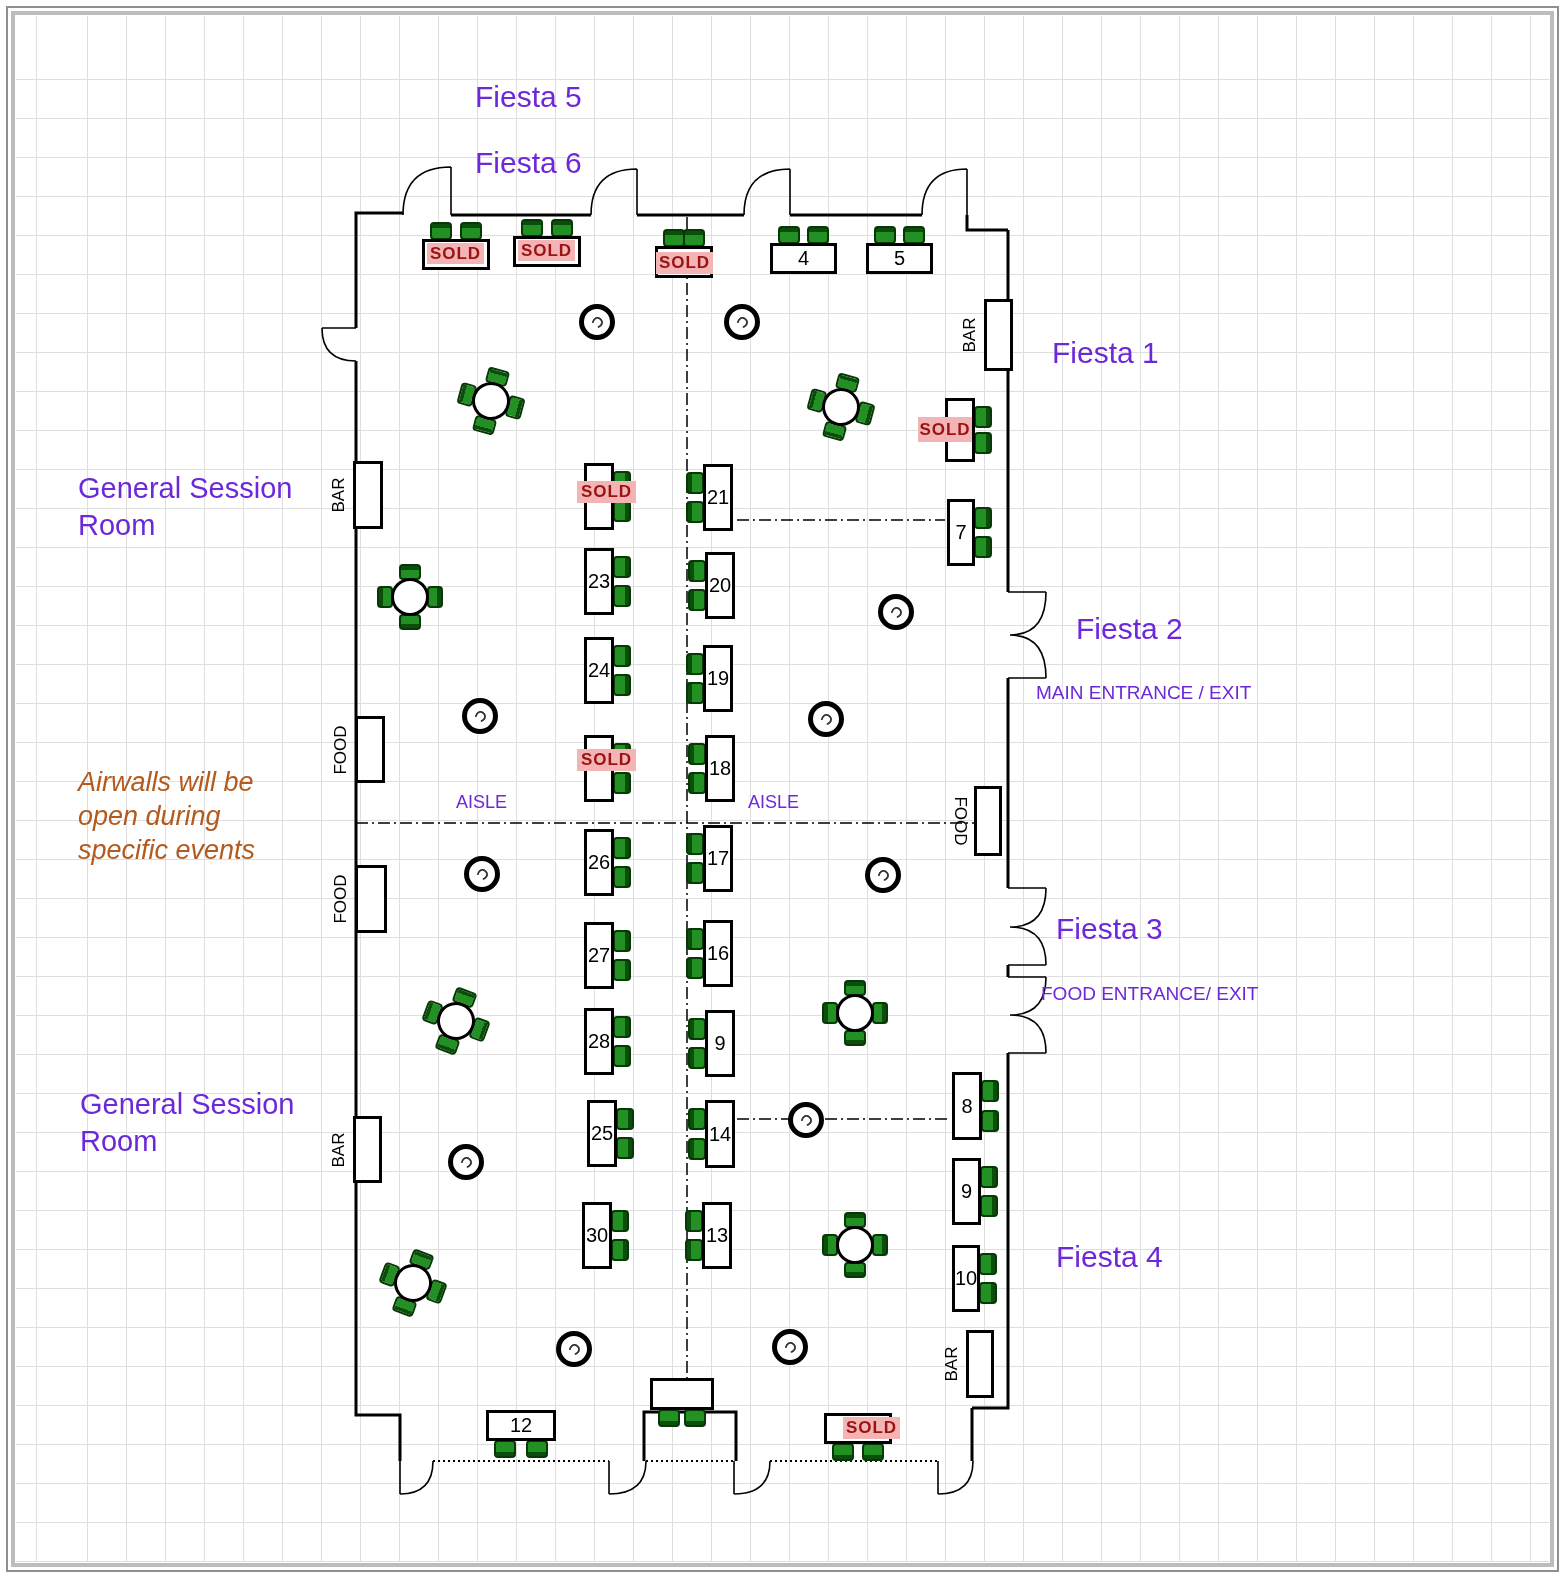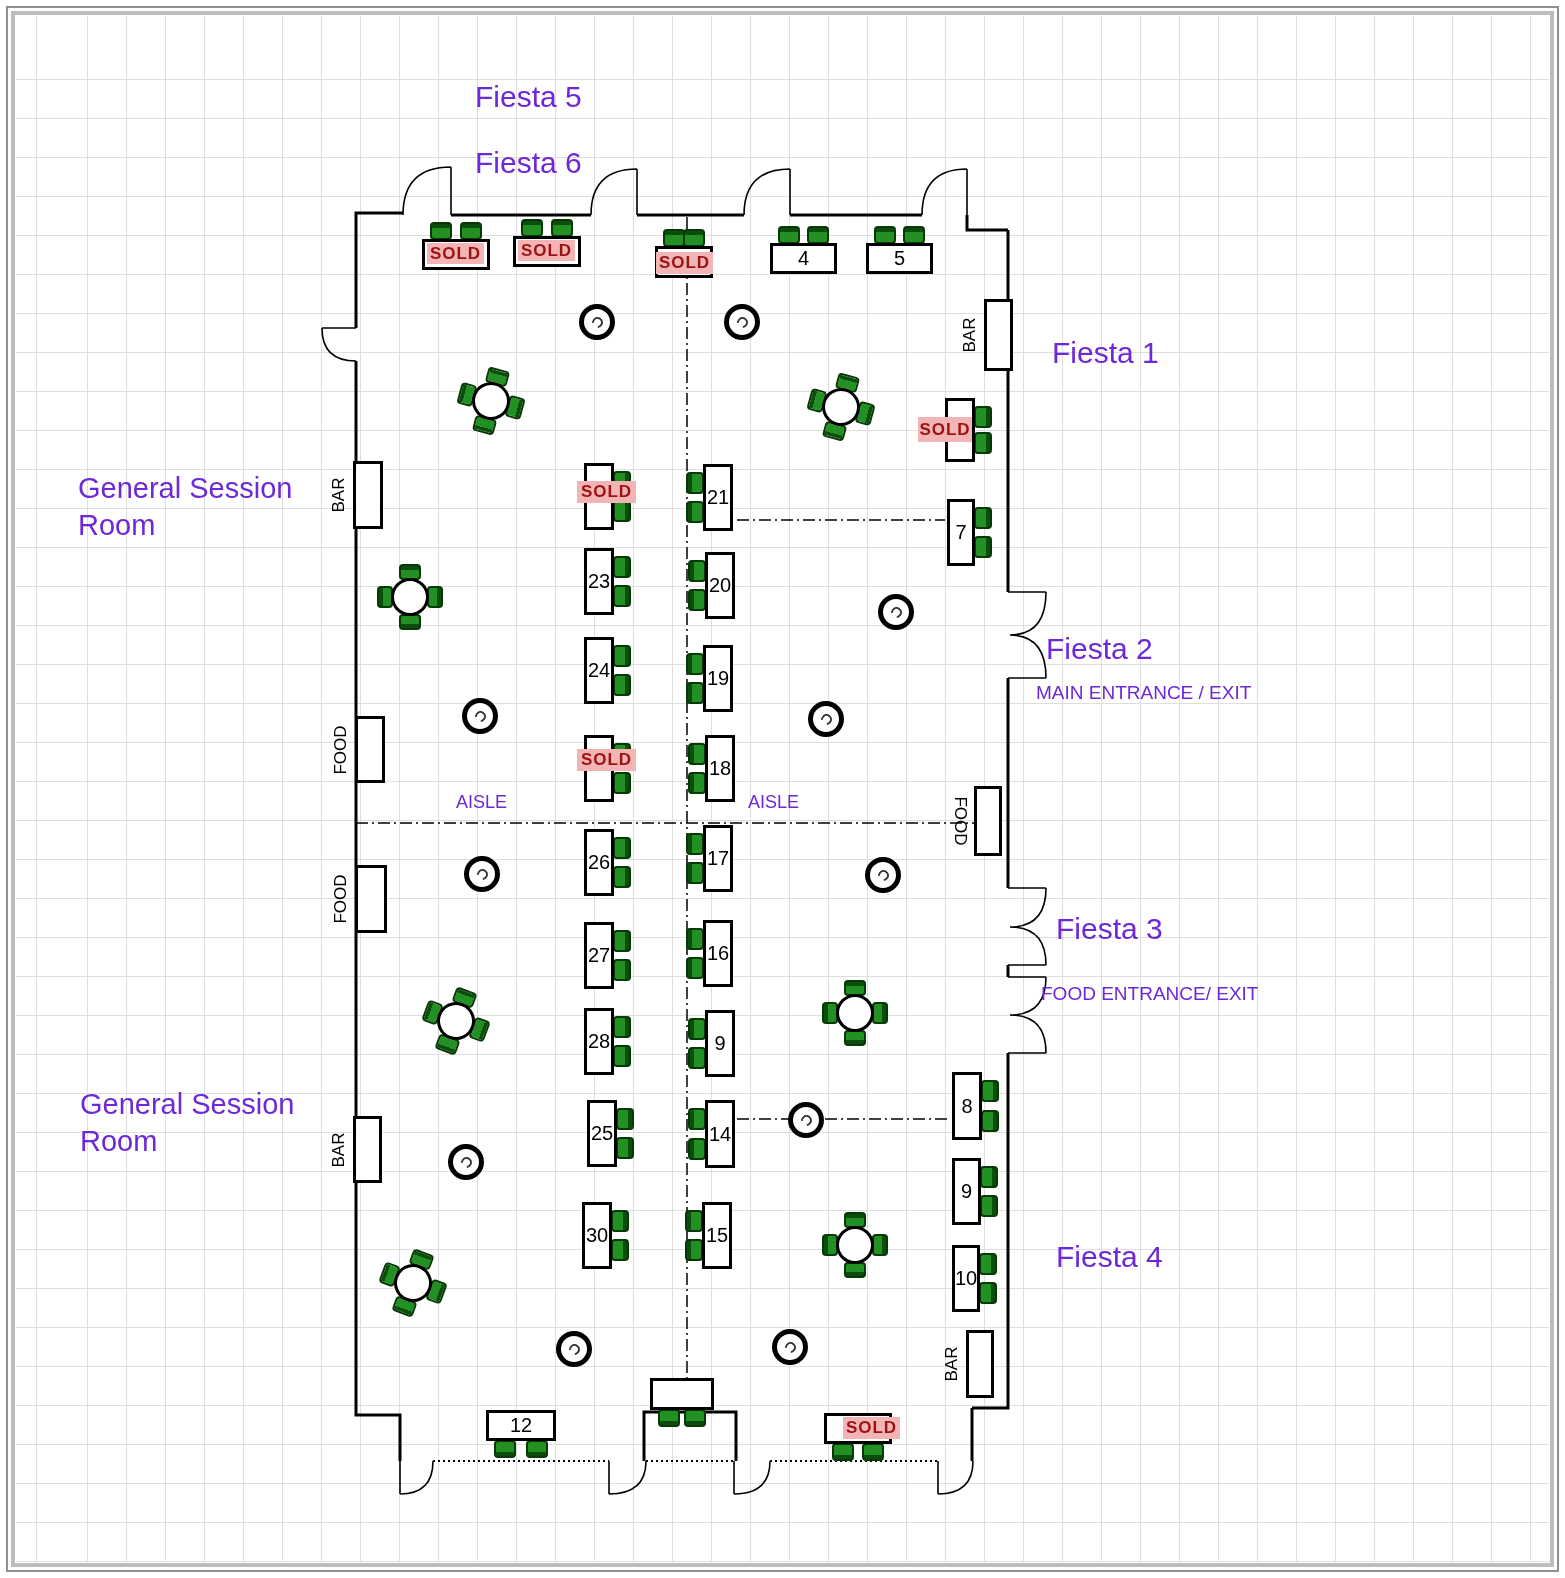--- a/index.html
+++ b/index.html
@@ -104,7 +104,7 @@
   <div class="lbl lbl-big" style="left:475px; top:78px;">Fiesta 5</div>
   <div class="lbl lbl-big" style="left:475px; top:116px;margin-top:28px;">Fiesta 6</div>
   <div class="lbl lbl-big" style="left:1052px; top:334px;">Fiesta 1</div>
-  <div class="lbl lbl-big" style="left:1046px; top:610px;margin-top:20px;">Fiesta 2</div>
+  <div class="lbl lbl-big" style="left:1076px; top:610px;">Fiesta 2</div>
   <div class="lbl lbl-big" style="left:1056px; top:910px;">Fiesta 3</div>
   <div class="lbl lbl-big" style="left:1056px; top:1238px;">Fiesta 4</div>
   <div class="lbl lbl-room" style="left:78px;  top:470px;">General Session

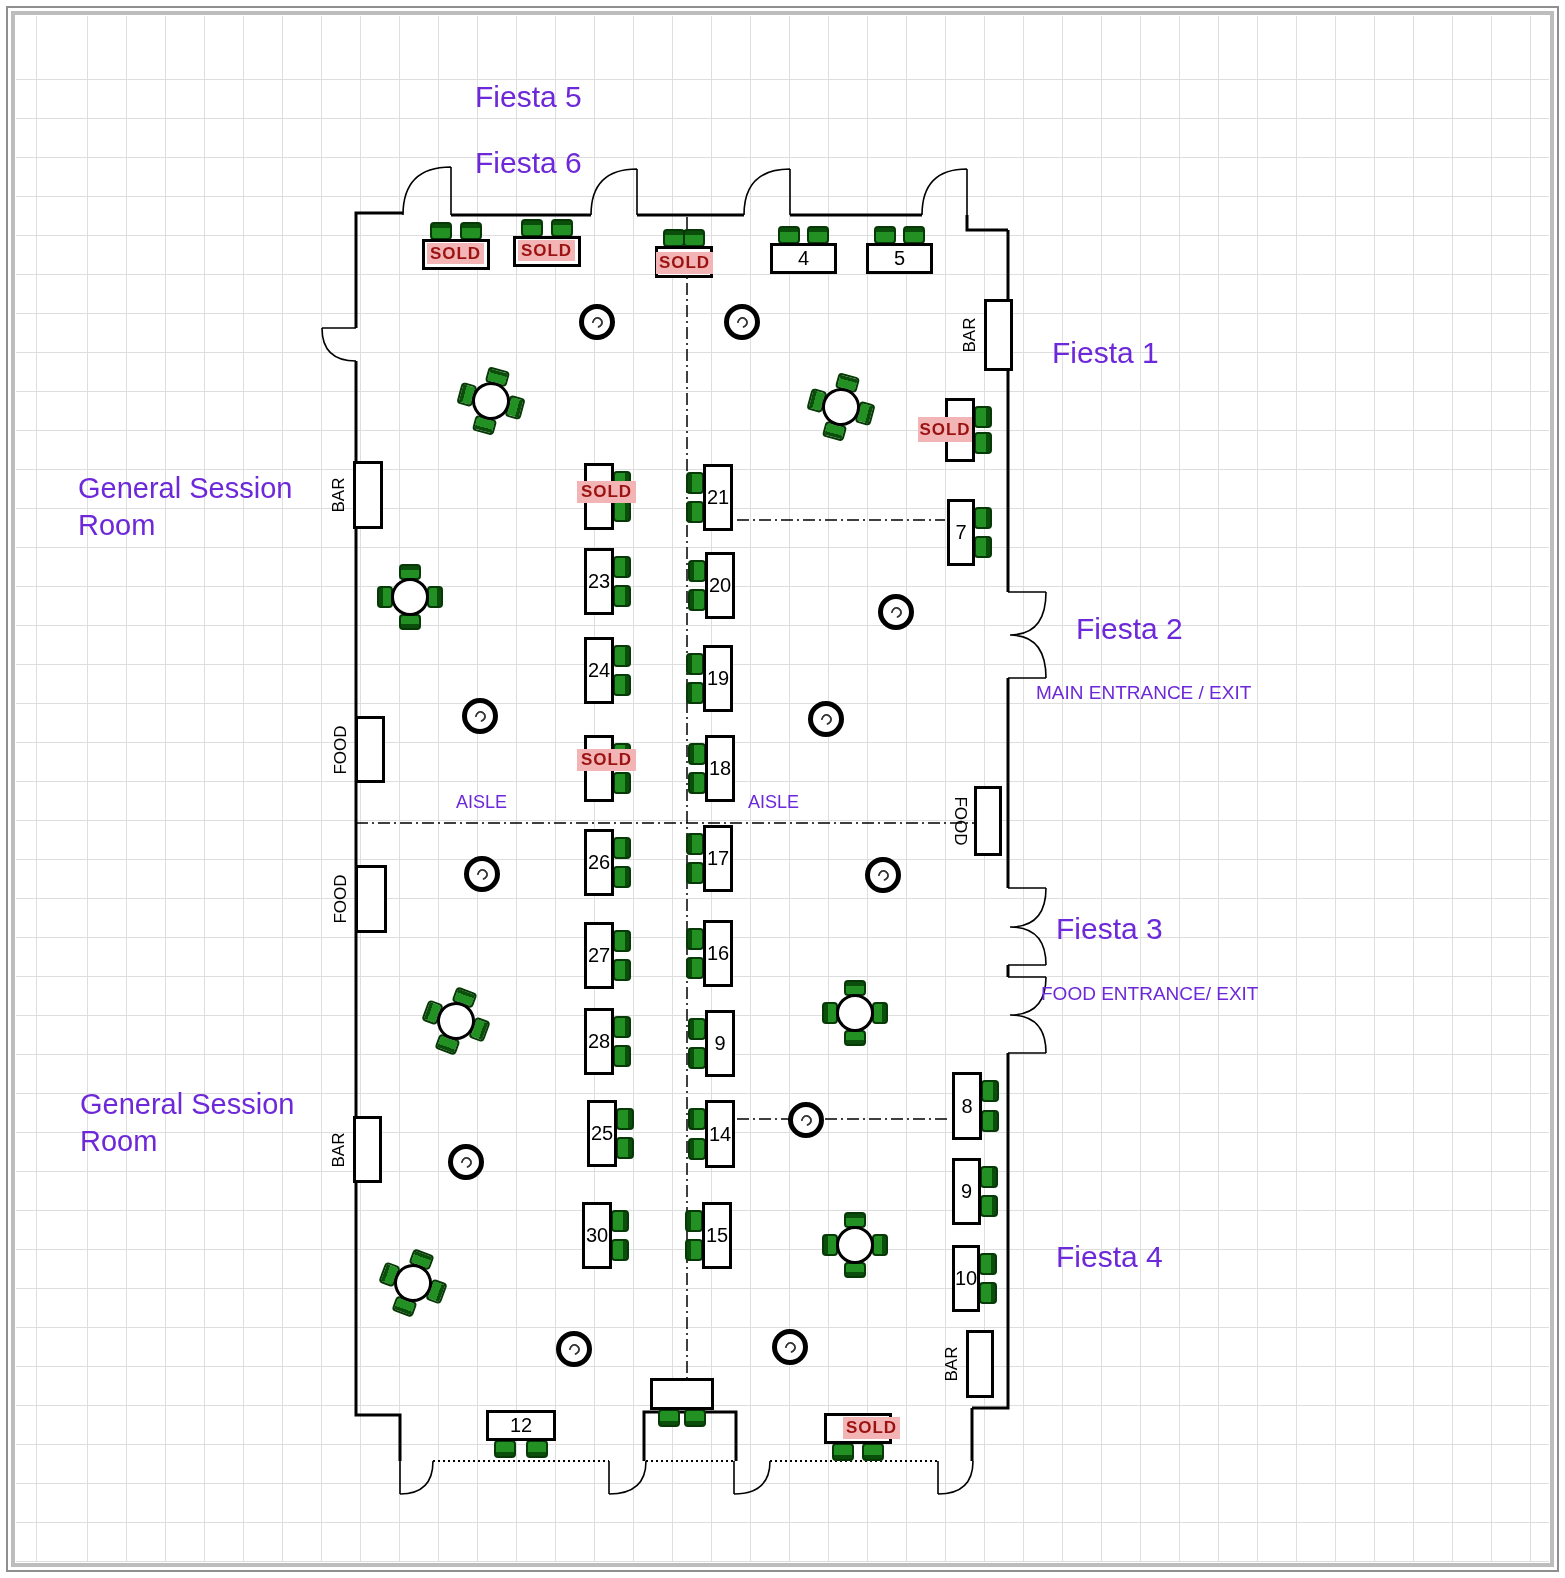--- a/index.html
+++ b/index.html
@@ -111,6 +111,9 @@
 Room</div>
   <div class="lbl lbl-room" style="left:80px;  top:1086px;">General Session
 Room</div>
+  <div class="lbl lbl-note" style="left:78px;  top:765px;">Airwalls will be
+open during
+specific events</div>
   <div class="lbl lbl-small" style="left:1036px; top:681px;">MAIN ENTRANCE / EXIT</div>
   <div class="lbl lbl-small" style="left:1041px; top:982px;">FOOD ENTRANCE/ EXIT</div>
   <div class="lbl lbl-aisle" style="left:456px; top:791px;">AISLE</div>

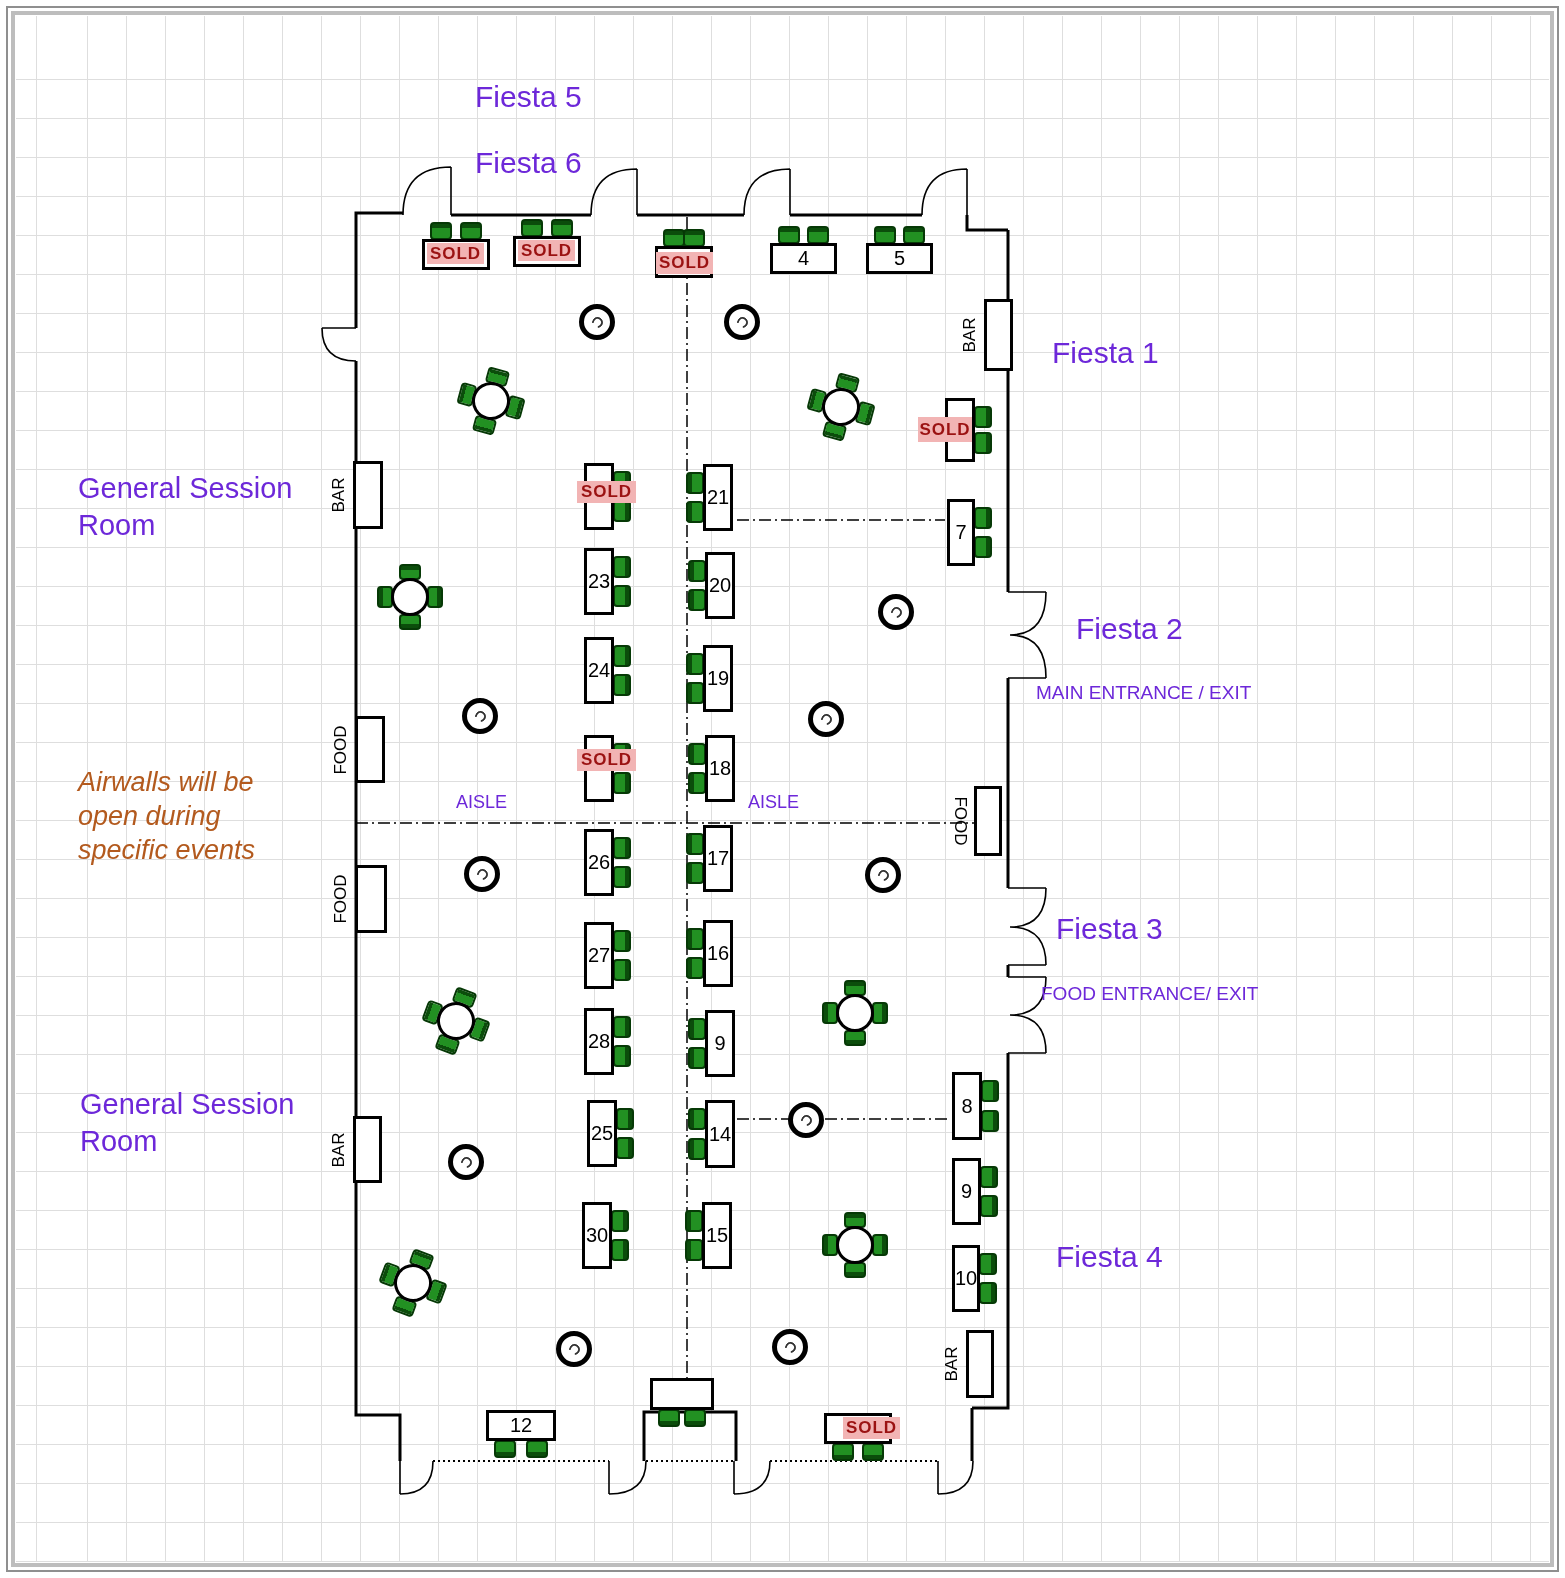--- a/index.html
+++ b/index.html
@@ -248,7 +248,7 @@
     <div class="chair back-left" style="left: 688px; top: 1108px; width: 18px; height: 22px;"></div>
     <div class="chair back-left" style="left: 688px; top: 1138px; width: 18px; height: 22px;"></div>
     <div class="booth" style="left: 702px; top: 1202px; width: 30px; height: 67px; z-index: 4;">
-      <span class="booth-num">15</span>
+      <span class="booth-num">13</span>
     </div>
     <div class="chair back-left" style="left: 685px; top: 1210px; width: 18px; height: 22px;"></div>
     <div class="chair back-left" style="left: 685px; top: 1239px; width: 18px; height: 22px;"></div>

